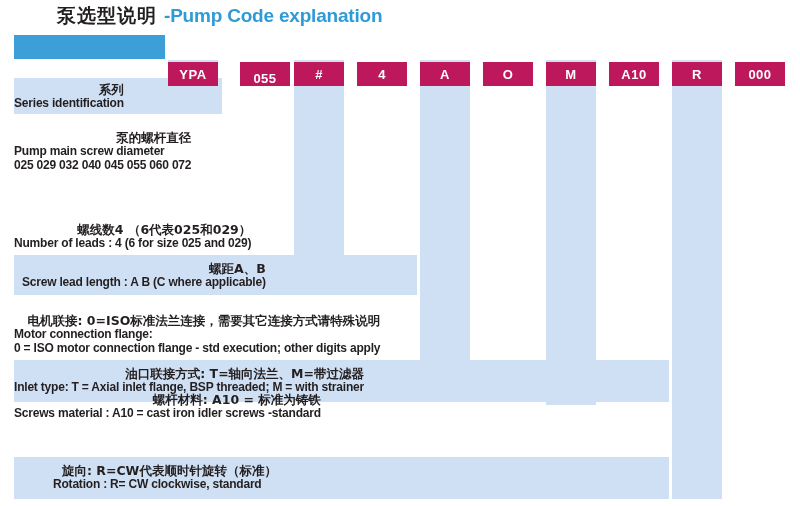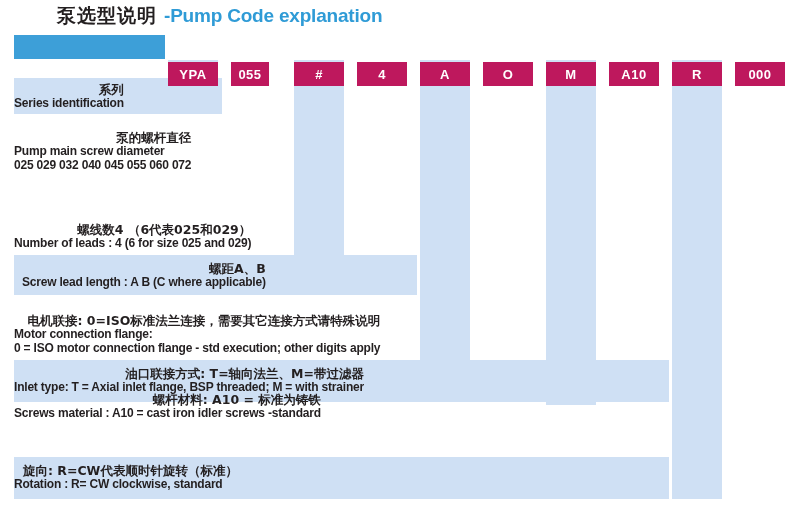--- a/index.html
+++ b/index.html
@@ -137,7 +137,7 @@
   <div class="codebox" style="left:168px; width:50px;">
       <span>YPA</span>
     </div>
-  <div class="codebox" style="left:231px; width:38px;">
+  <div class="codebox" style="left:240px; width:50px;align-items:flex-end;">
       <span>055</span>
     </div>
   <div class="codebox" style="left:294px; width:50px;">

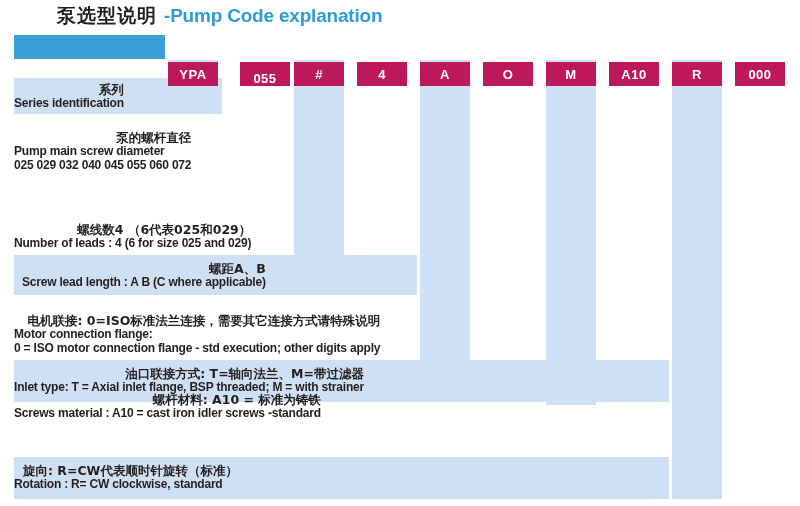--- a/index.html
+++ b/index.html
@@ -202,7 +202,7 @@
     <div class="en">Screws material : A10 = cast iron idler screws -standard</div>
   </div>
 
-  <div class="desc" style="top:463px;">
+  <div class="desc" style="top:463px;padding-left:39px;">
     <div class="cn indent">旋向: R=CW代表顺时针旋转（标准）</div>
     <div class="en">Rotation : R= CW clockwise, standard</div>
   </div>

